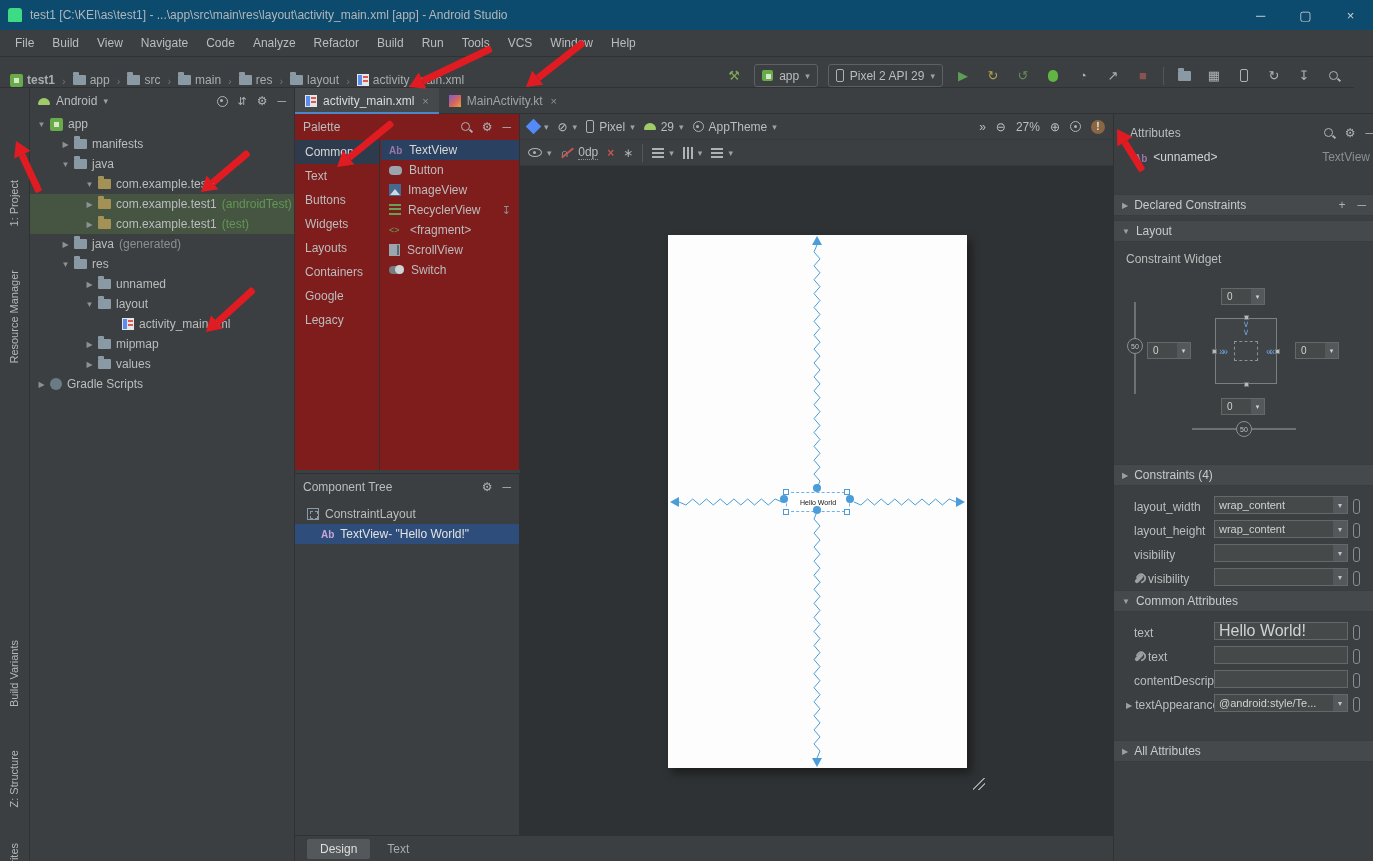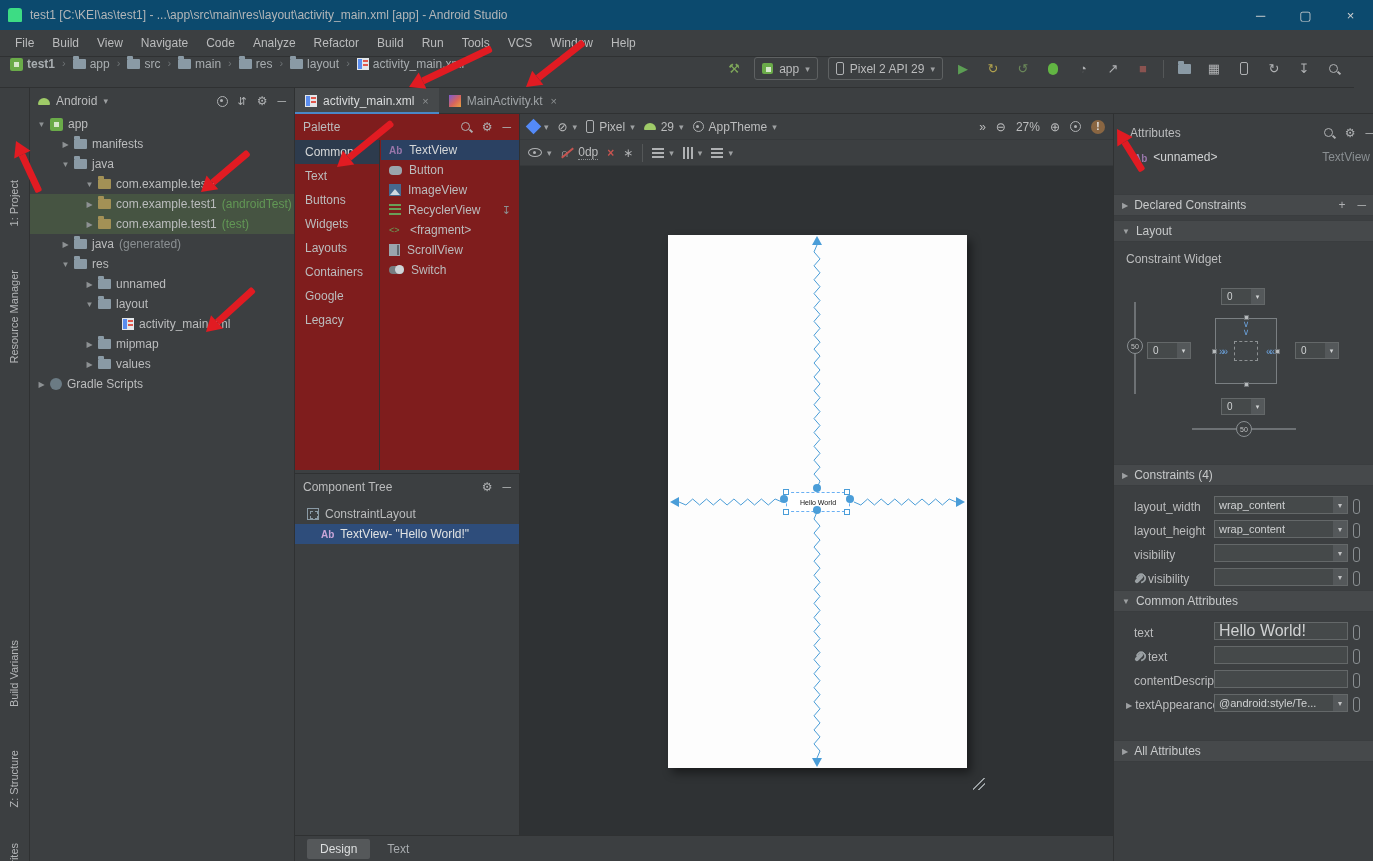--- a/index.html
+++ b/index.html
@@ -16,7 +16,7 @@
 .menubar{left:0;top:30px;width:1373px;height:27px;background:#3c3f41;display:flex;align-items:center;padding-left:6px;border-bottom:1px solid #2f3132}
 .menu-item{padding:0 9px;height:27px;display:flex;align-items:center}
 
-.toolbar{left:0;top:57px;width:1354px;height:31px;background:#3c3f41;border-bottom:1px solid #2f3132;display:flex;align-items:flex-start;padding:0 10px;gap:4px}
+.toolbar{left:0;top:57px;width:1354px;height:31px;background:#3c3f41;border-bottom:1px solid #2f3132;display:flex;align-items:flex-end;padding:0 10px;gap:4px}
 .bc-item{display:flex;align-items:center;gap:4px;color:#a8adb0;white-space:nowrap}
 .bc-sep{color:#6e7375;margin:0 3px;font-size:11px}
 .tb-right{margin-left:auto;display:flex;align-items:center;gap:10px}

